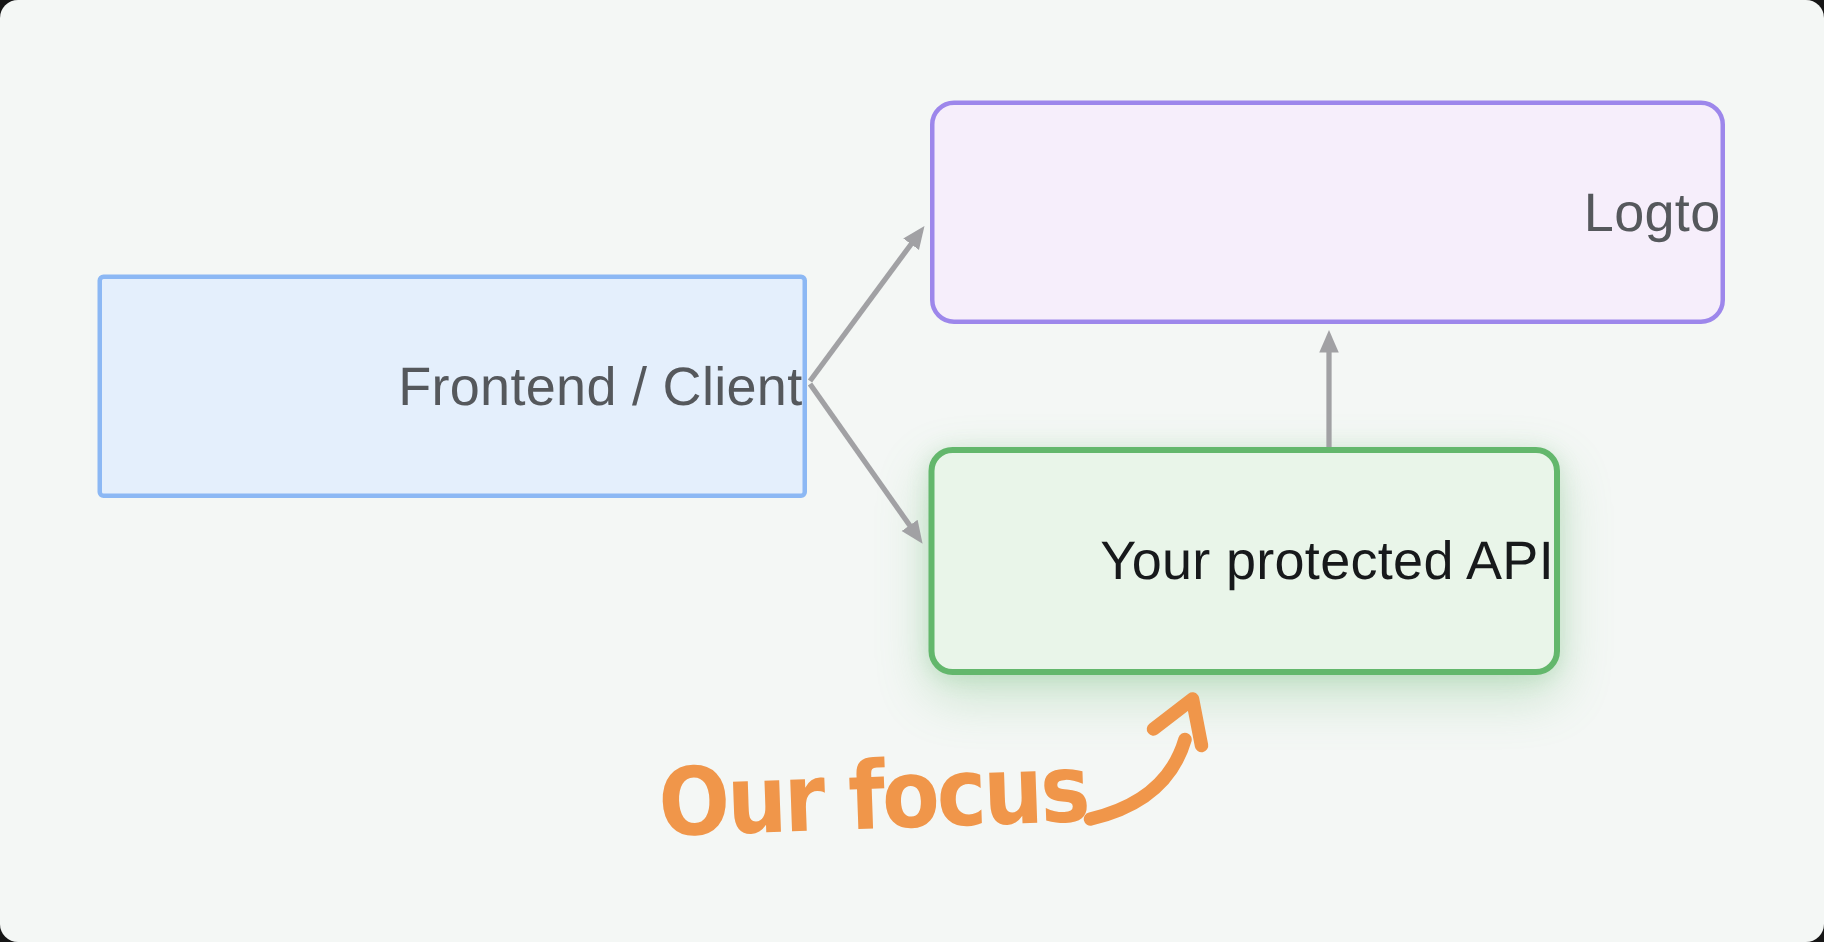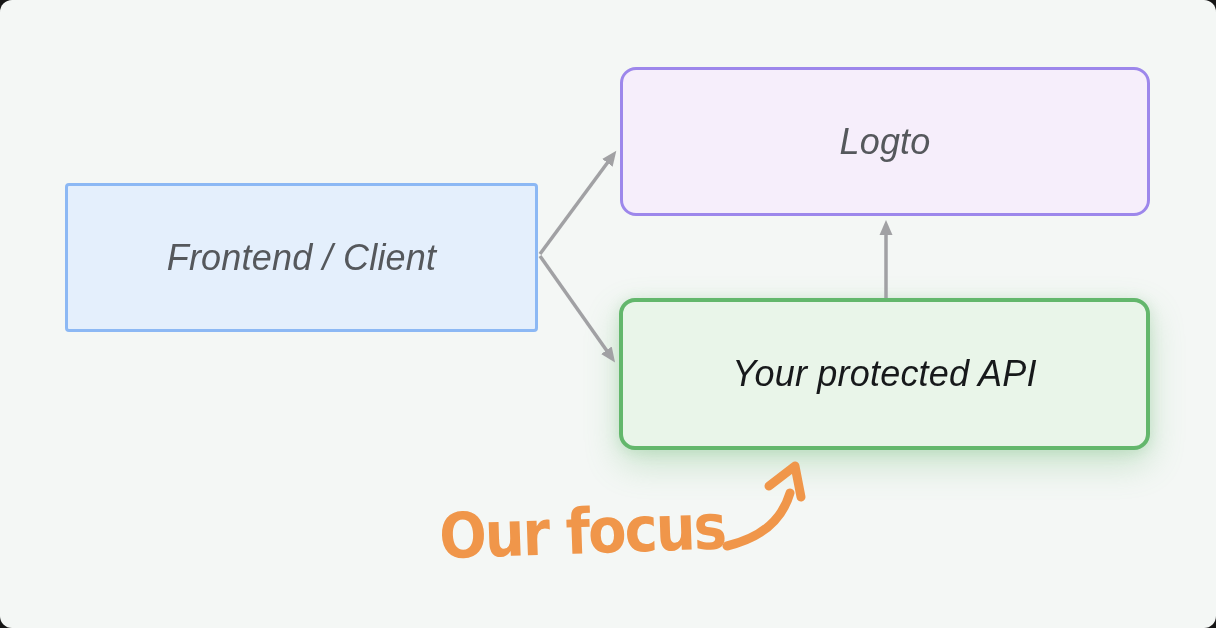--- a/index.html
+++ b/index.html
@@ -21,11 +21,10 @@
     box-sizing: border-box;
     display: flex;
     align-items: center;
-    justify-content: center;
+    justify-content: flex-end;
     font-size: 36px;
     line-height: 1;
     letter-spacing: 0.2px;
-    font-style: italic;
   }
   .box-frontend {
     left: 65px; top: 183px; width: 473px; height: 149px;

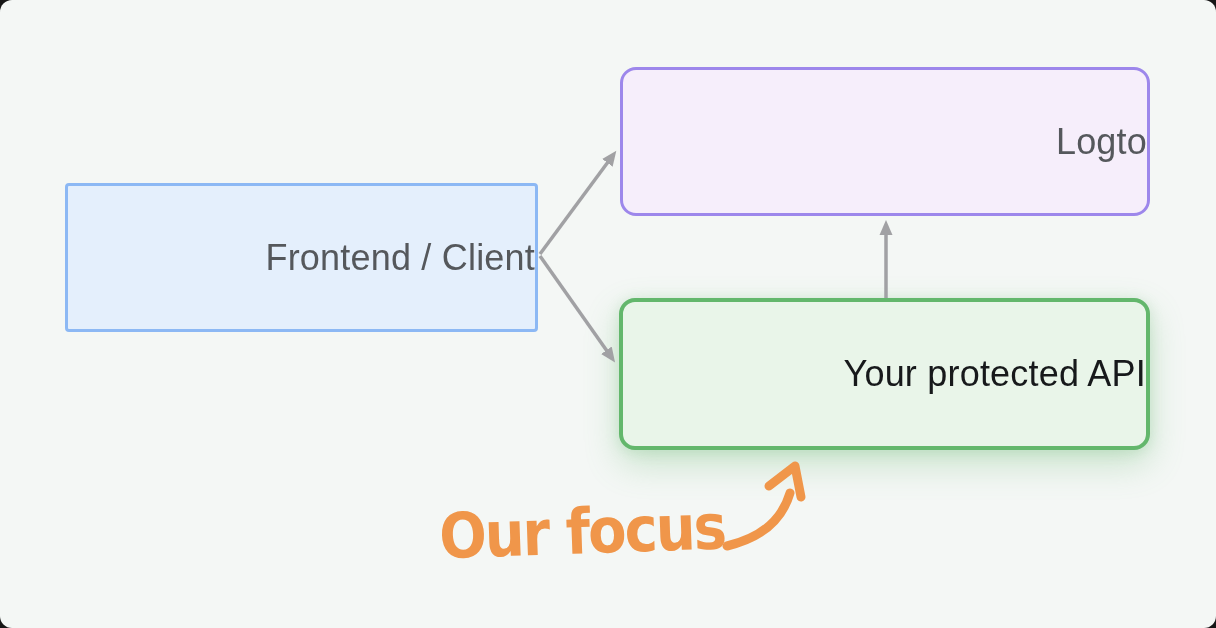--- a/index.html
+++ b/index.html
@@ -41,7 +41,7 @@
     color: var(--label-gray);
   }
   .box-api {
-    left: 619px; top: 298px; width: 531px; height: 152px;
+    left: 619px; top: 298px; width: 421px; height: 152px;
     background: var(--box-green-fill);
     border: 4px solid var(--box-green-border);
     border-radius: 16px;

